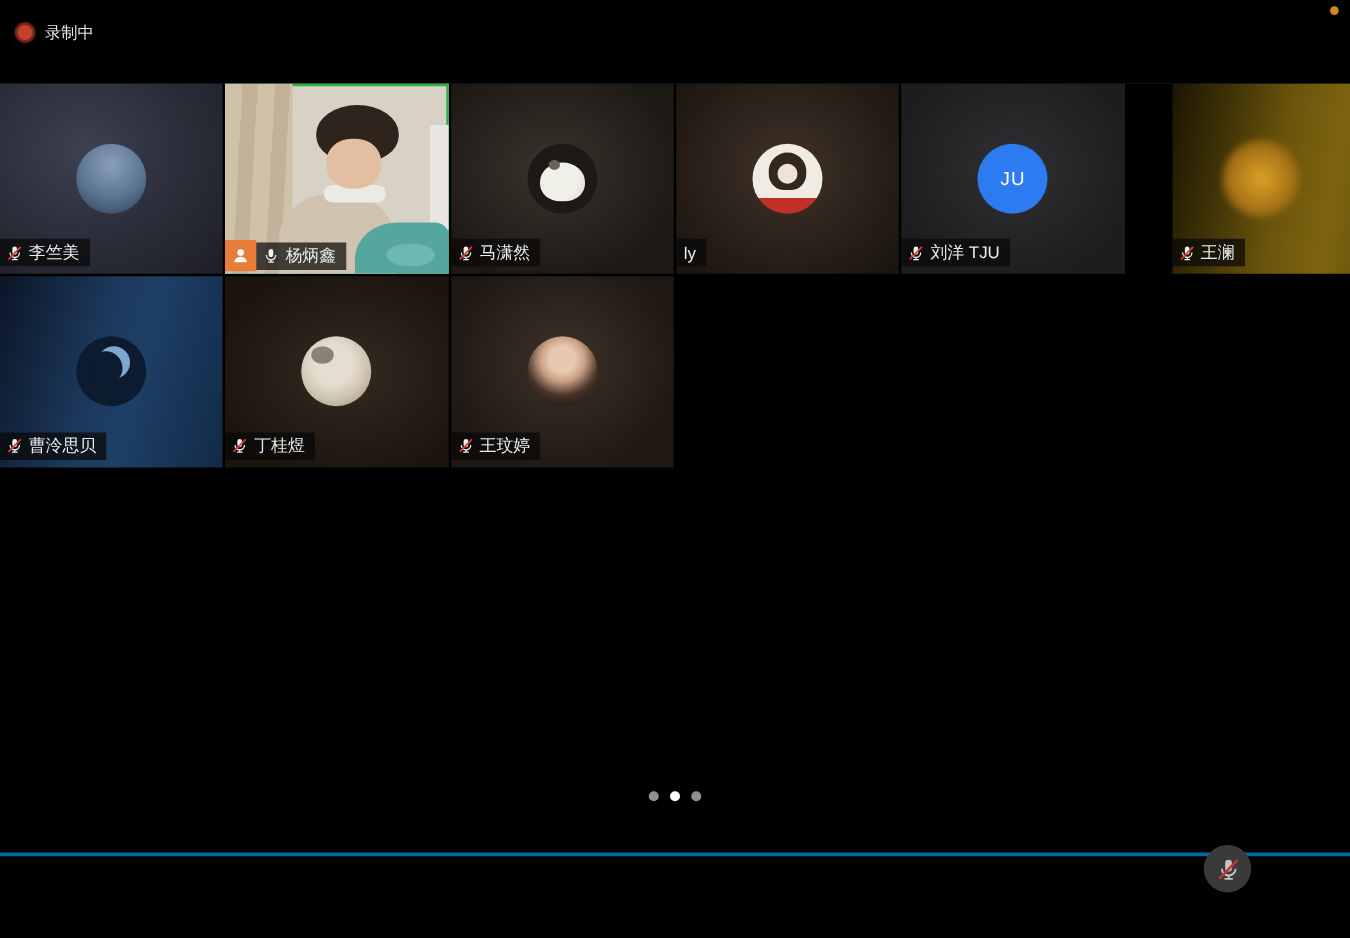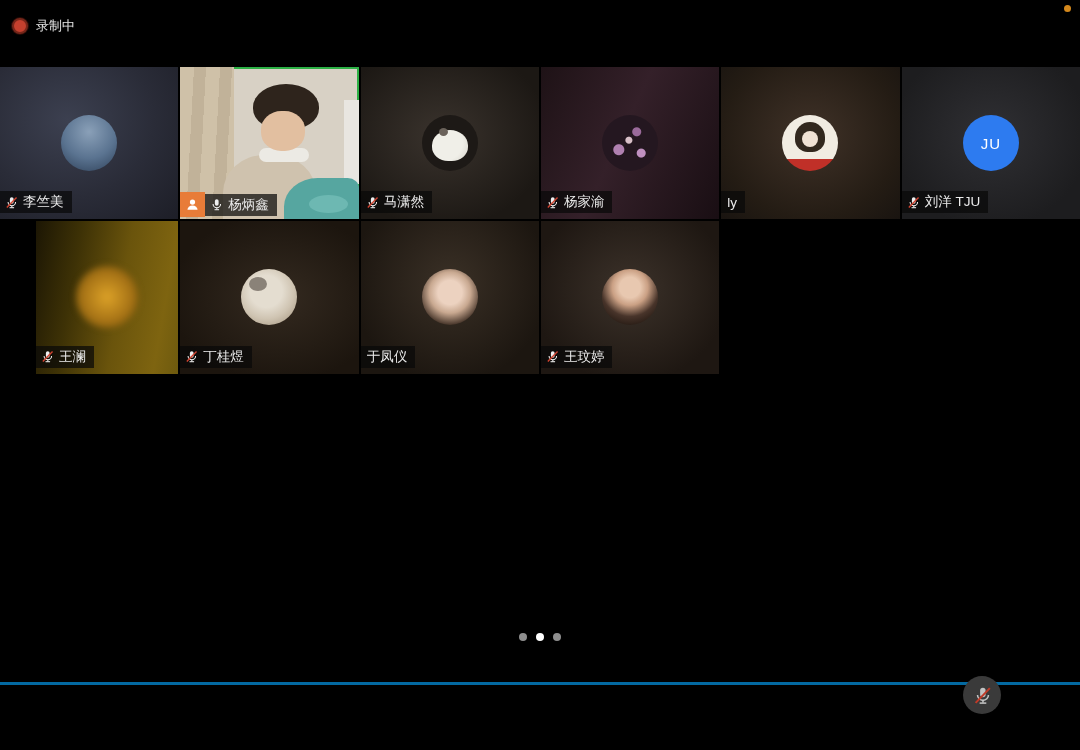--- a/index.html
+++ b/index.html
@@ -209,19 +209,6 @@
     </div>
 
 
-    <div class="tile t7">
-      <div class="avatar a7"></div>
-      <div class="corner">
-          <div class="nameplate">
-        <span class="mic-s">
-              <svg width="13" height="13" viewBox="0 0 16 16">
-                <use href="#mic-muted"></use>
-              </svg>
-            </span>
-        <span>杨家渝</span>
-      </div>
-        </div>
-    </div>
 
     <div class="tile t8">
       <div class="avatar a8"></div>

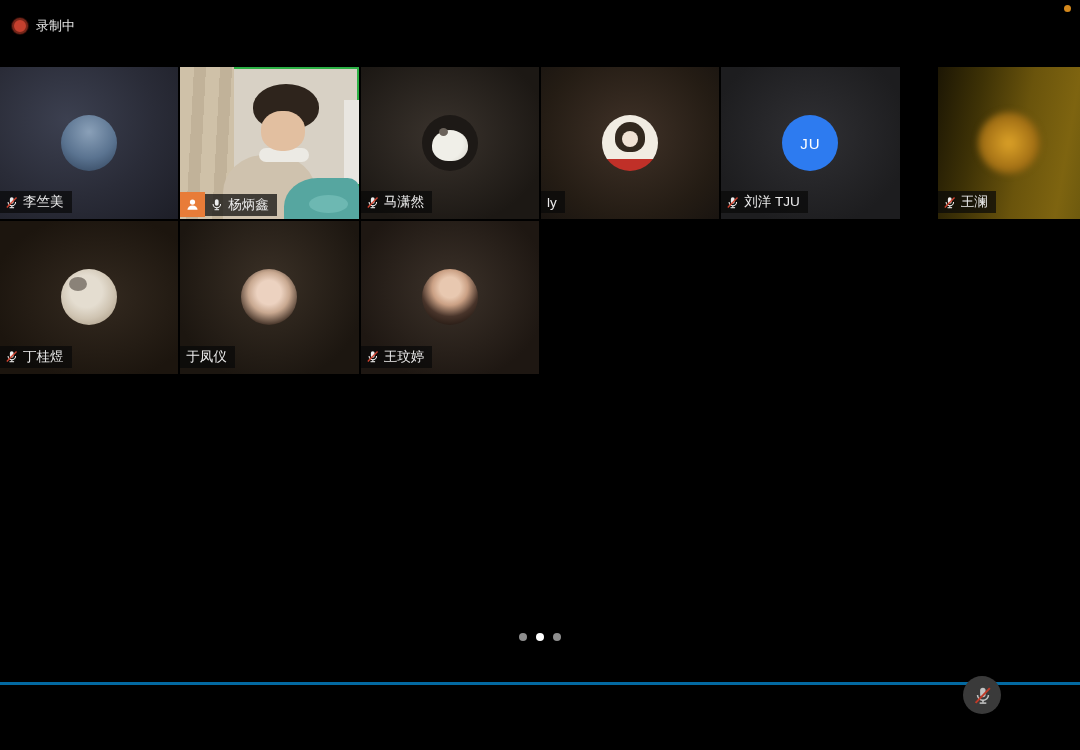--- a/index.html
+++ b/index.html
@@ -247,6 +247,19 @@
         </div>
     </div>
 
+    <div class="tile t11">
+      <div class="avatar a11"></div>
+      <div class="corner">
+          <div class="nameplate">
+        <span class="mic-s">
+              <svg width="13" height="13" viewBox="0 0 16 16">
+                <use href="#mic-muted"></use>
+              </svg>
+            </span>
+        <span>曹泠思贝</span>
+      </div>
+        </div>
+    </div>
 
     <div class="tile t12">
       <div class="avatar a12"></div>

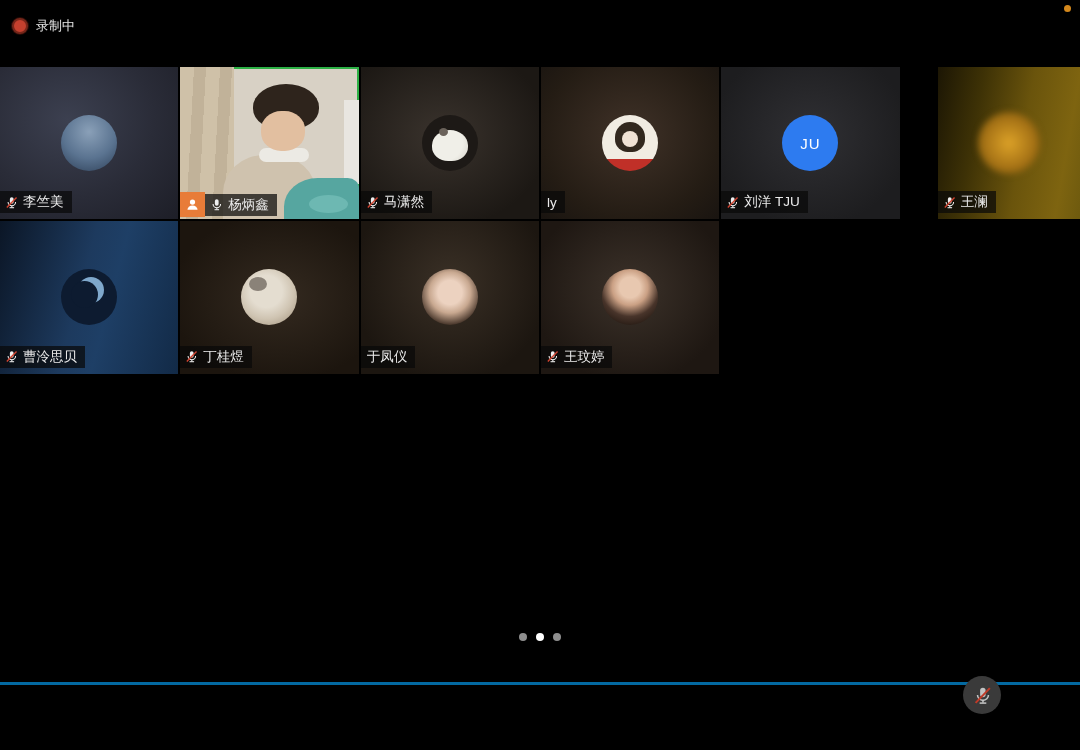--- a/index.html
+++ b/index.html
@@ -277,14 +277,6 @@
 
 
 
-    <div class="tile t15">
-      <div class="avatar a15"></div>
-      <div class="corner">
-          <div class="nameplate noicon">
-        <span>于凤仪</span>
-      </div>
-        </div>
-    </div>
 
     <div class="tile t16">
       <div class="avatar a16"></div>

